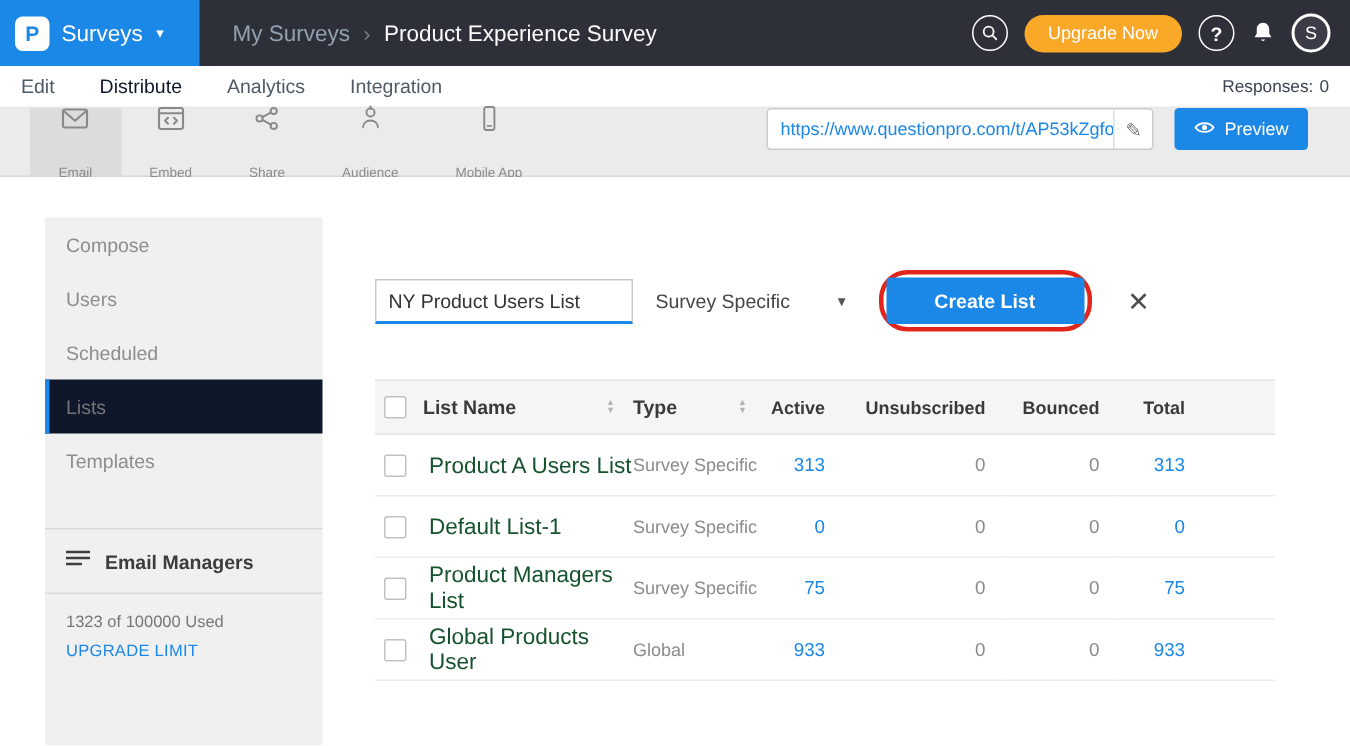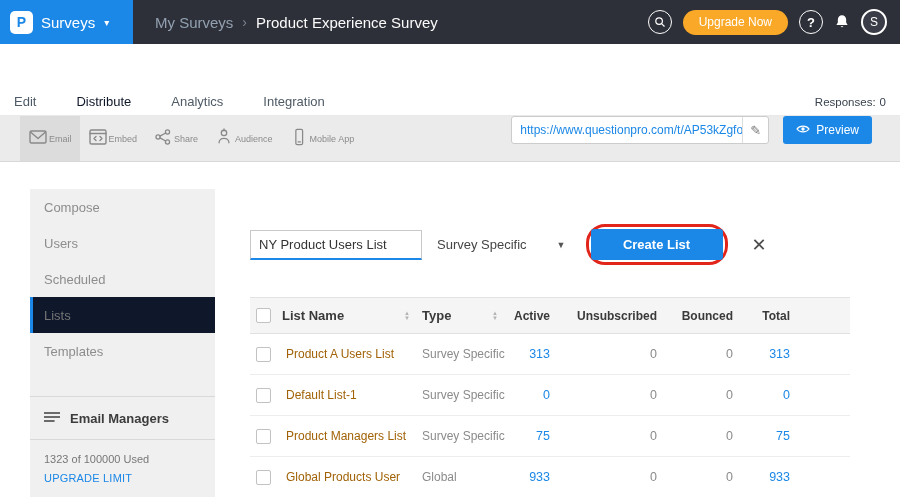--- a/index.html
+++ b/index.html
@@ -28,7 +28,7 @@
   .avatar { width:26px; height:26px; border-radius:50%; border:2px solid #fff; background:#3a3d47; color:#fff; font-size:12px; display:flex; align-items:center; justify-content:center; cursor:pointer; }
 
   
-  .nav { height:28px; background:#fff; border-bottom:1px solid #e9e9e9; display:flex; align-items:center; gap:40px; padding:0 14px;margin-top:44px; }
+  .nav { height:28px; background:#fff; border-bottom:1px solid #e9e9e9; display:flex; align-items:center; gap:30px; padding:0 14px; }
   .nav-item { font-size:13px; color:#4e5a66; cursor:pointer; }
   .nav-item.active { color:#0f172a; text-underline-offset:3px; }
   .responses { margin-left:auto; font-size:11.5px; color:#39424e; display:flex; gap:4px; }

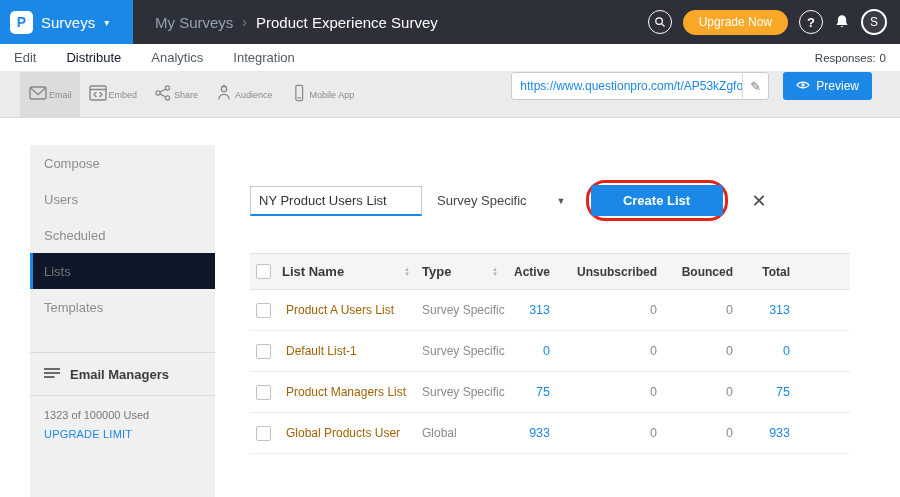--- a/index.html
+++ b/index.html
@@ -35,7 +35,7 @@
 
   
   .toolbar { height:46px; background:#ebebeb; border-bottom:1px solid #d8d8d8; display:flex; align-items:stretch; padding-left:20px; }
-  .tool { display:flex; align-items:center; justify-content:center; gap:1px; padding:0 8px; cursor:pointer; }
+  .tool { display:flex; flex-direction:column; align-items:center; justify-content:center; gap:17px; padding:0 19px; cursor:pointer; }
   .tool.active { background:#dcdcdc; }
   .tool svg { stroke:#898989; fill:none; stroke-width:1.4; stroke-linecap:round; stroke-linejoin:round; }
   .tool-label { font-size:9px; color:#8b8b8b; white-space:nowrap; }

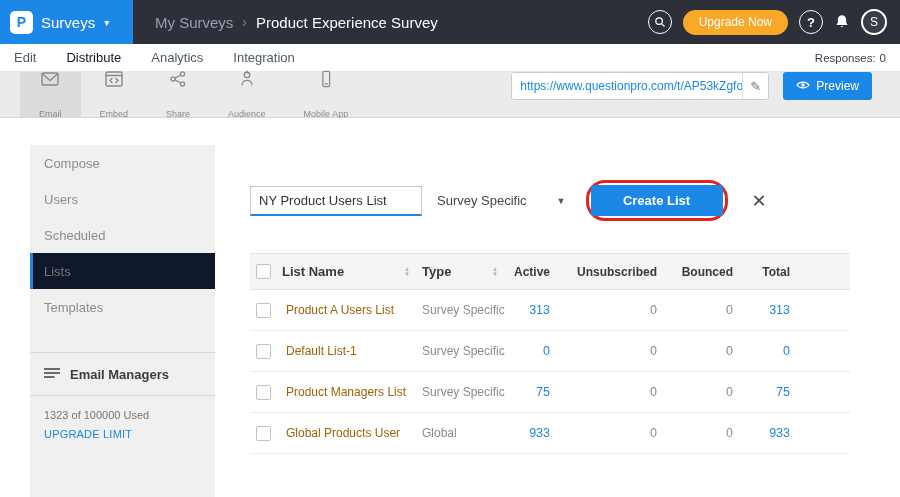--- a/index.html
+++ b/index.html
@@ -77,7 +77,7 @@
   .sort::after  { content:"▼"; display:block; font-size:6px; line-height:5px; color:#b3b3b3; }
   tbody td { height:41px; border-bottom:1px solid #ededed; }
   .cb { width:15px; height:15px; border:1px solid #c2c2c2; border-radius:2px; background:#fff; cursor:pointer; margin-left:6px; }
-  .cell-name { font-size:12px; color:#a16207; padding-left:4px; cursor:pointer; }
+  .cell-name { font-size:15px; color:#14532d; padding-left:4px; cursor:pointer; }
   .cell-type { font-size:12px; color:#8b8b8b; }
   .num { text-align:right; font-size:12.5px; }
   .pad-a { padding-right:12px; }

